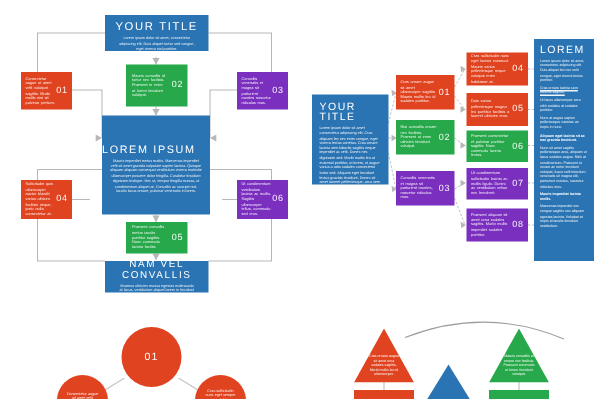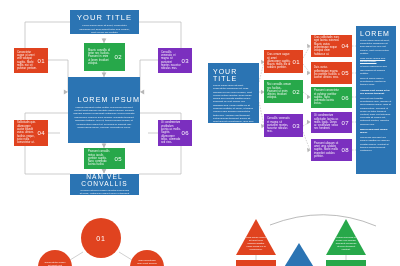--- a/index.html
+++ b/index.html
@@ -39,7 +39,7 @@
     padding:2px 9px 0 9px;opacity:.9;
   }
   .center-title{
-    color:#fff;text-align:right;letter-spacing:1.1px;font-size:7.2px;
+    color:#fff;text-align:left;letter-spacing:1.1px;font-size:7.2px;
     padding-top:4px;
   }
   .center-body{

